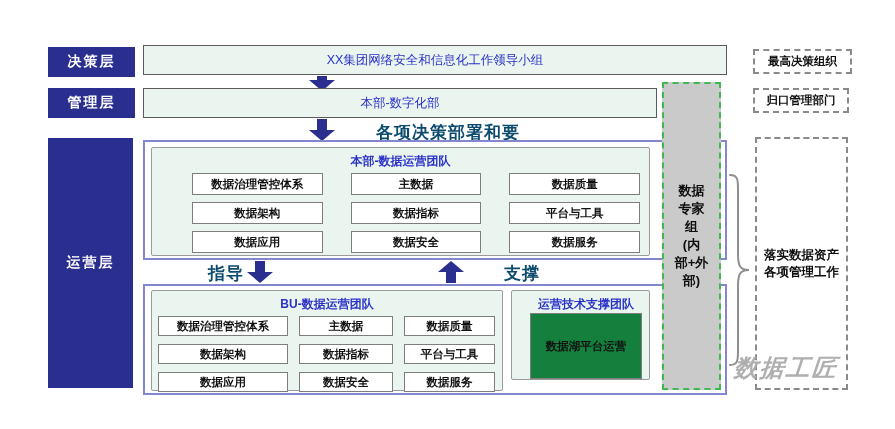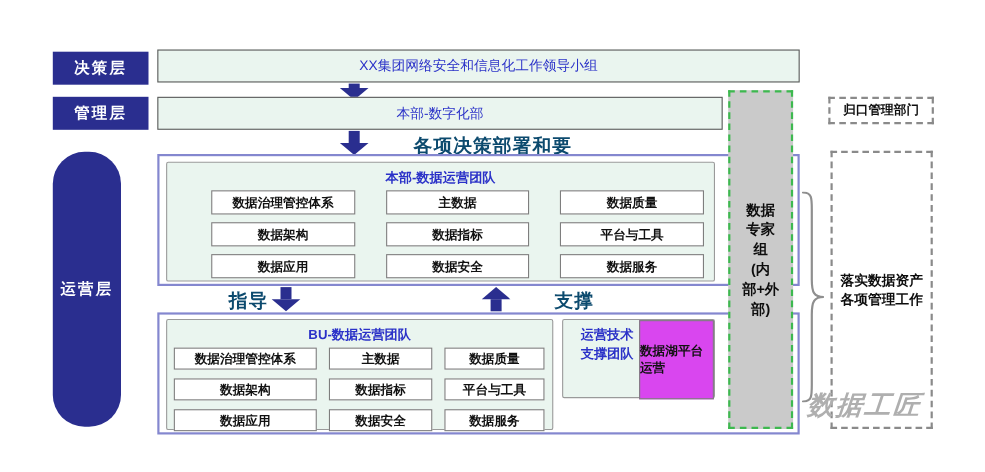--- a/index.html
+++ b/index.html
@@ -176,6 +176,7 @@
     <path d="M3,1 C11,1 11,6 11,16 L11,80 C11,92 13,96 22,96 C13,96 11,100 11,112 L11,176 C11,186 11,191 3,191" fill="none" stroke="#8f8f8f" stroke-width="2" stroke-linecap="round"></path>
   </svg>
 
+  <div class="note n1">最高决策组织</div>
   <div class="note n3">
     <span>落实数据资产</span>
     <span>各项管理工作</span>

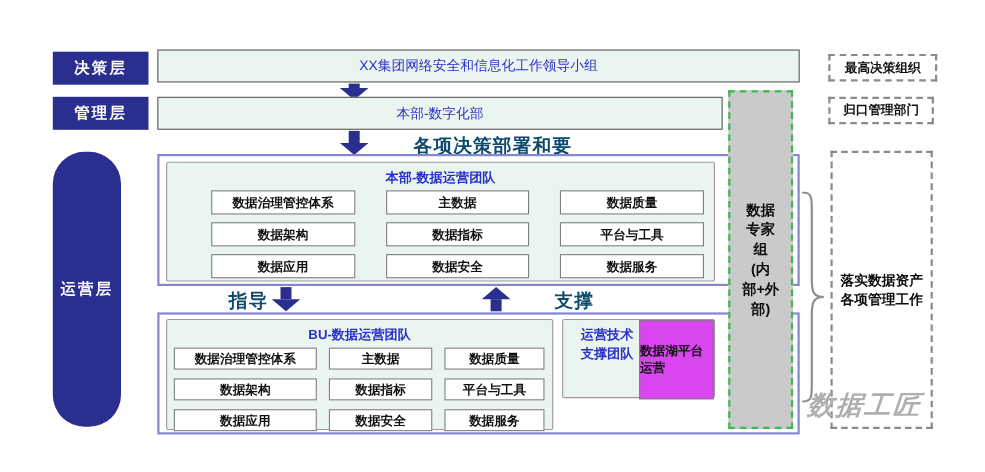--- a/index.html
+++ b/index.html
@@ -20,7 +20,7 @@
          display:flex;align-items:center;justify-content:center;letter-spacing:2px;font-size:14px;}
   .layer.l1{left:48px;top:47px;width:87px;height:30px;}
   .layer.l2{left:48px;top:88px;width:87px;height:30px;}
-  .layer.l3{left:48px;top:138px;width:62px;height:250px;border-radius:29px;}
+  .layer.l3{left:48px;top:138px;width:85px;height:250px;}
 
   
   .bar{position:absolute;background:var(--bar-bg);border:1px solid #5a5a5a;

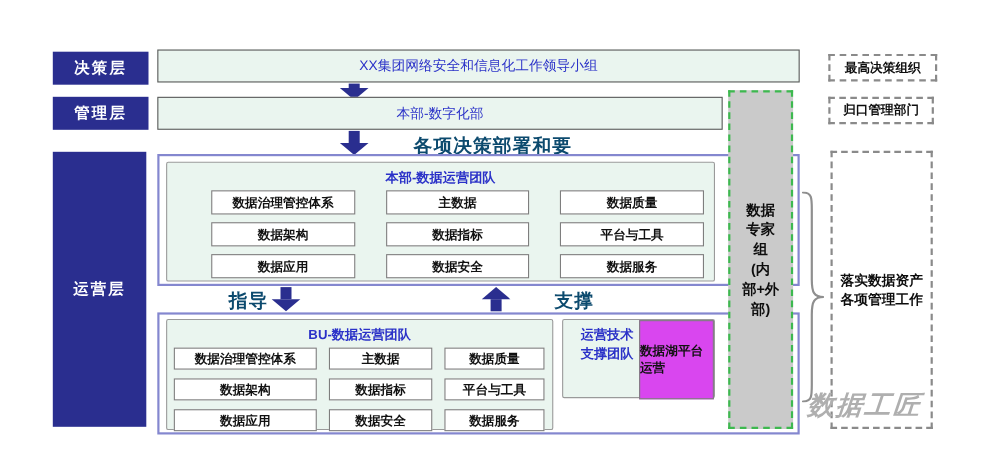--- a/index.html
+++ b/index.html
@@ -54,7 +54,7 @@
   .panel .ptitle{color:var(--blue);font-weight:bold;font-size:12px;text-align:center;padding-top:5px;height:24px;}
   .p1{left:6px;top:5px;width:499px;height:109px;}
   .p2{left:6px;top:4px;width:352px;height:101px;}
-  .p3{left:366px;top:4px;width:139px;height:72px;display:flex;flex-direction:row;padding-left:11px;}
+  .p3{left:366px;top:4px;width:139px;height:90px;display:flex;flex-direction:column;padding-left:11px;}
 
   .grid1{display:grid;grid-template-columns:1fr 1fr 1fr;column-gap:28px;row-gap:7px;padding:1px 9px 0 40px;}
   .grid2{display:grid;grid-template-columns:130px 94px 91px;column-gap:11px;row-gap:8px;padding:1px 0 0 6px;}

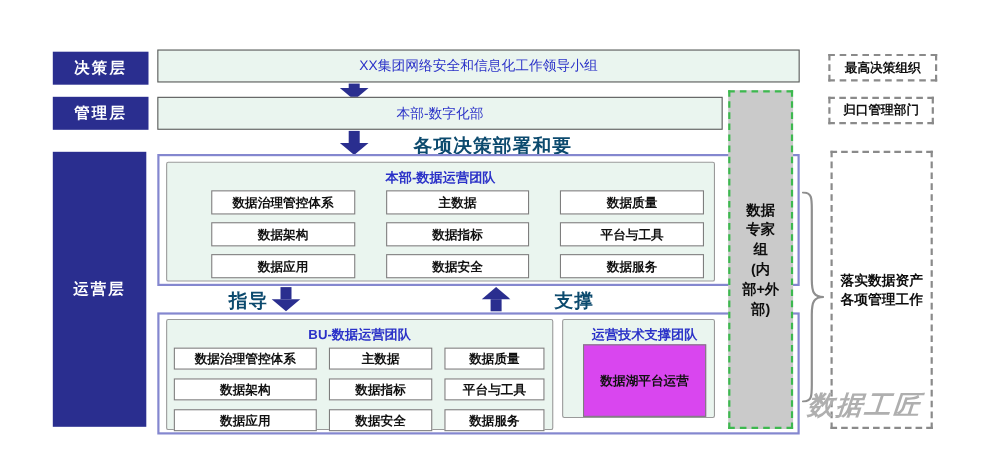--- a/index.html
+++ b/index.html
@@ -62,7 +62,7 @@
         font-weight:bold;font-size:11.5px;color:#111;}
   .grid2 .cell{height:20px;}
 
-  .lake-box{background:#d946ef;border:1px solid #7e7e7e;width:112px;height:72px;margin:0 auto;
+  .lake-box{background:#15803d;border:1px solid #7e7e7e;width:112px;height:72px;margin:0 auto;
             display:flex;align-items:center;justify-content:center;font-weight:bold;font-size:11.5px;color:#111;}
 
   

